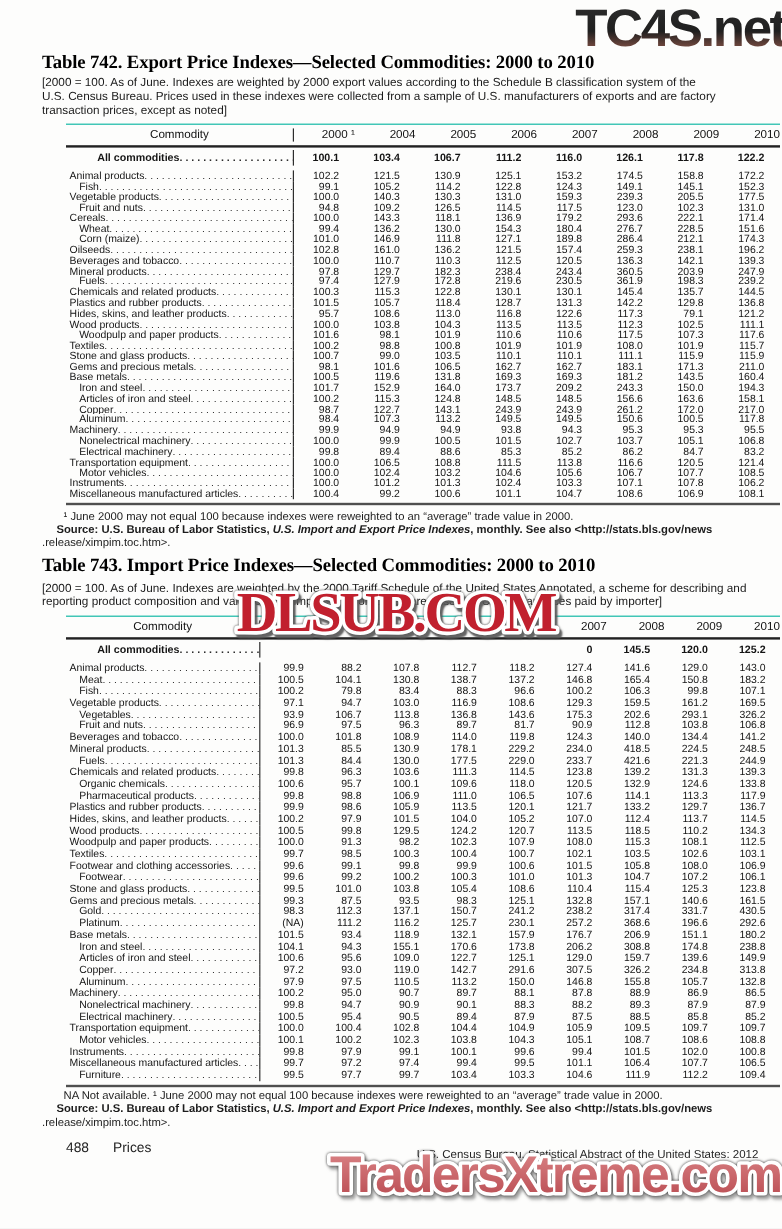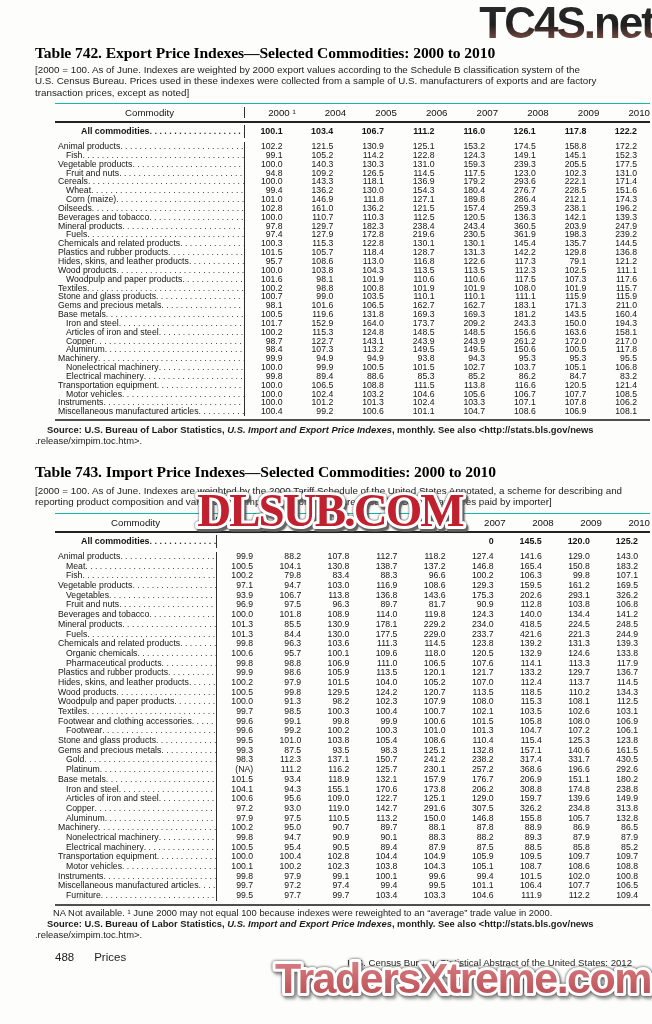--- a/index.html
+++ b/index.html
@@ -517,6 +517,7 @@
       </div>
     </div>
   <div class="fn" style="top:424px;">
+    <div class="l1">¹ June 2000 may not equal 100 because indexes were reweighted to an “average” trade value in 2000.</div>
     <div class="src"><span>Source: U.S. Bureau of Labor Statistics, </span><i>U.S. Import and Export Price Indexes</i><span>, monthly. See also &lt;http://stats.bls.gov/news</span></div>
     <div class="l3">.release/ximpim.toc.htm&gt;.</div>
   </div>

